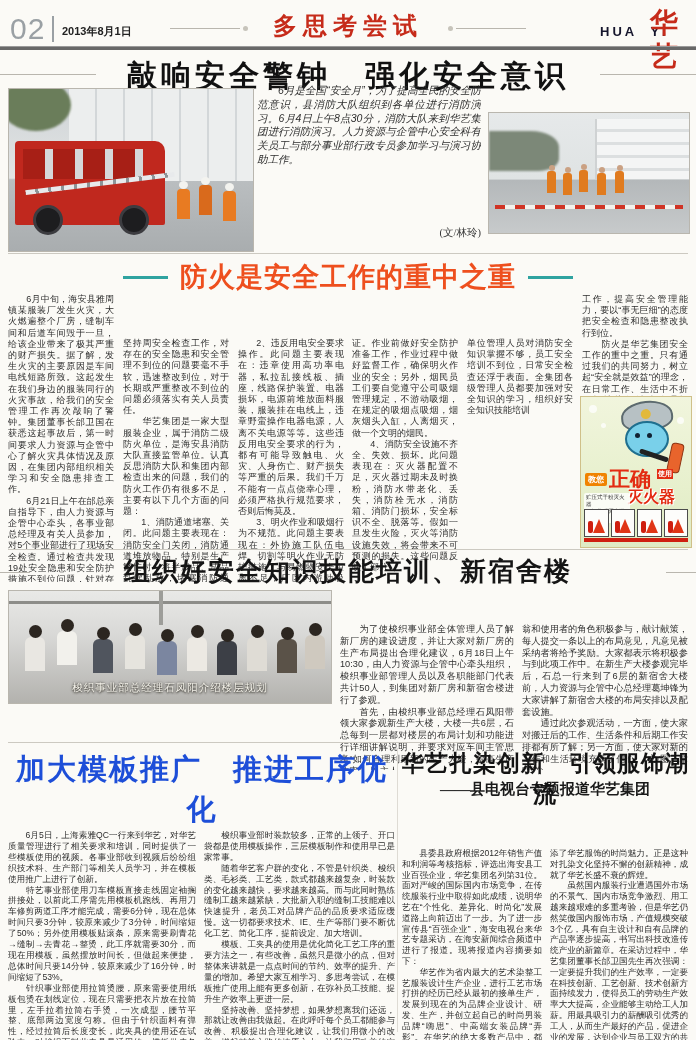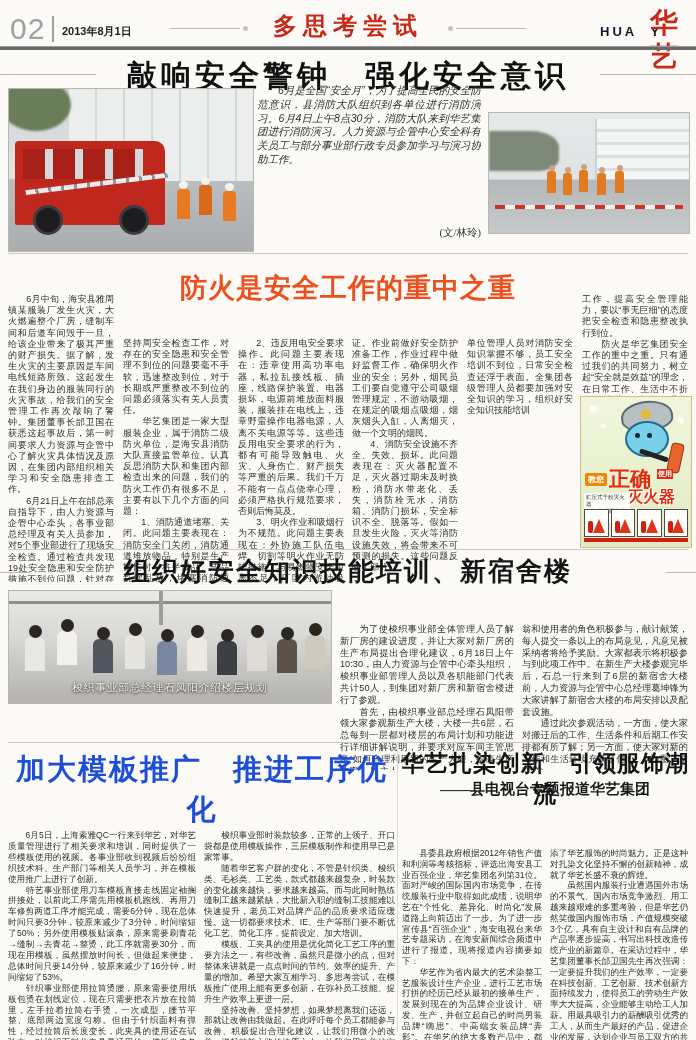--- a/index.html
+++ b/index.html
@@ -64,7 +64,7 @@
   .p3cap{position:absolute;left:0;bottom:8px;width:100%;text-align:center;color:#f4f2ea;font-size:10.5px;
          letter-spacing:1px;text-shadow:0 0 3px #423f38,0 1px 2px #423f38;}
   
-  .fire-title{left:123px;top:258px;width:450px;height:38px;display:flex;align-items:center;justify-content:space-between;gap:12px;flex-direction:column;}
+  .fire-title{left:123px;top:258px;width:450px;height:38px;display:flex;align-items:center;justify-content:center;gap:12px;}
   .fire-title .txt{font-size:27px;font-weight:900;color:var(--accent,#ee4f1e);letter-spacing:1px;white-space:nowrap;}
   .fire-title .dash{width:46px;height:3px;background:var(--teal,#2fa3a0);}
   

